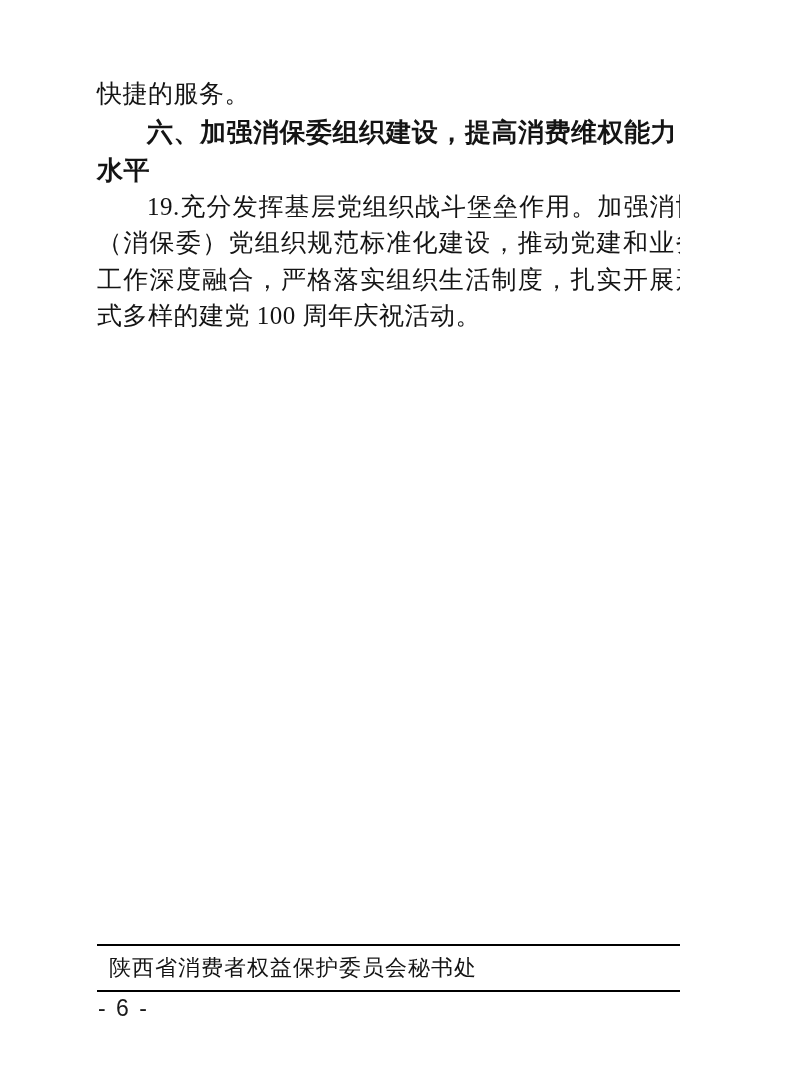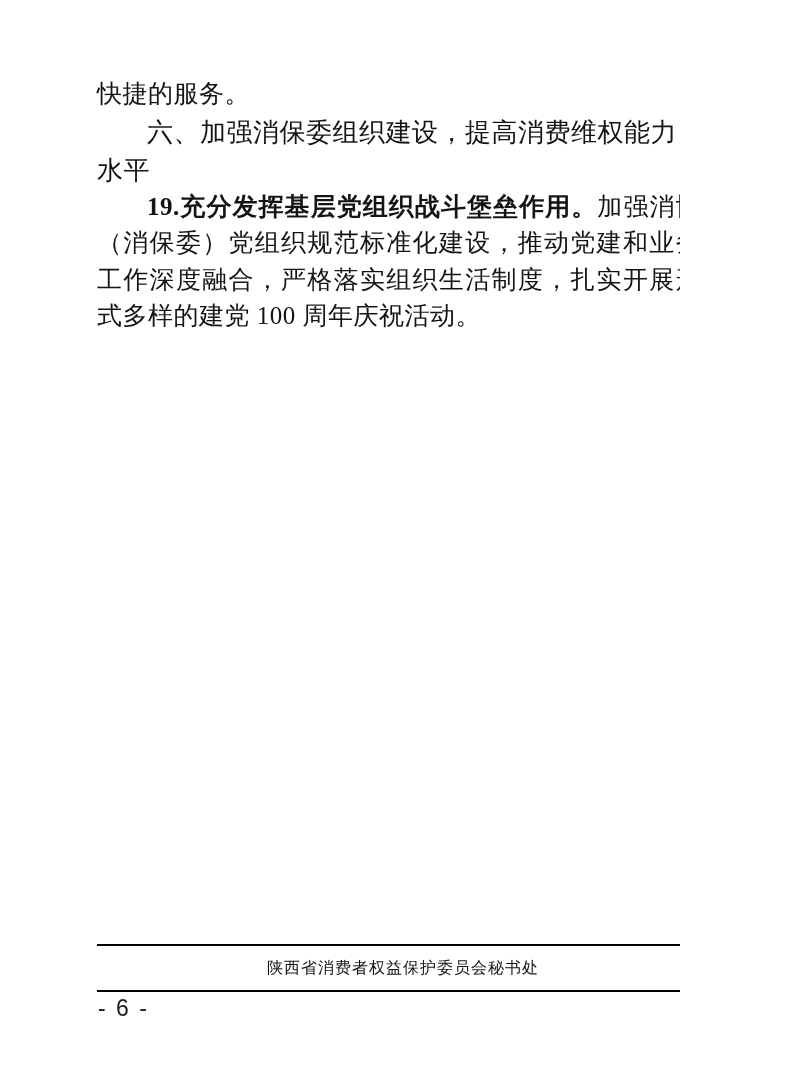--- a/index.html
+++ b/index.html
@@ -38,7 +38,7 @@
     padding: 0;
     text-indent: 50px;
     font-family: "Liberation Sans", sans-serif;
-    font-weight: normal;
+    font-weight: bold;
     font-size: 26px;
     line-height: 38px;
     text-align: left;

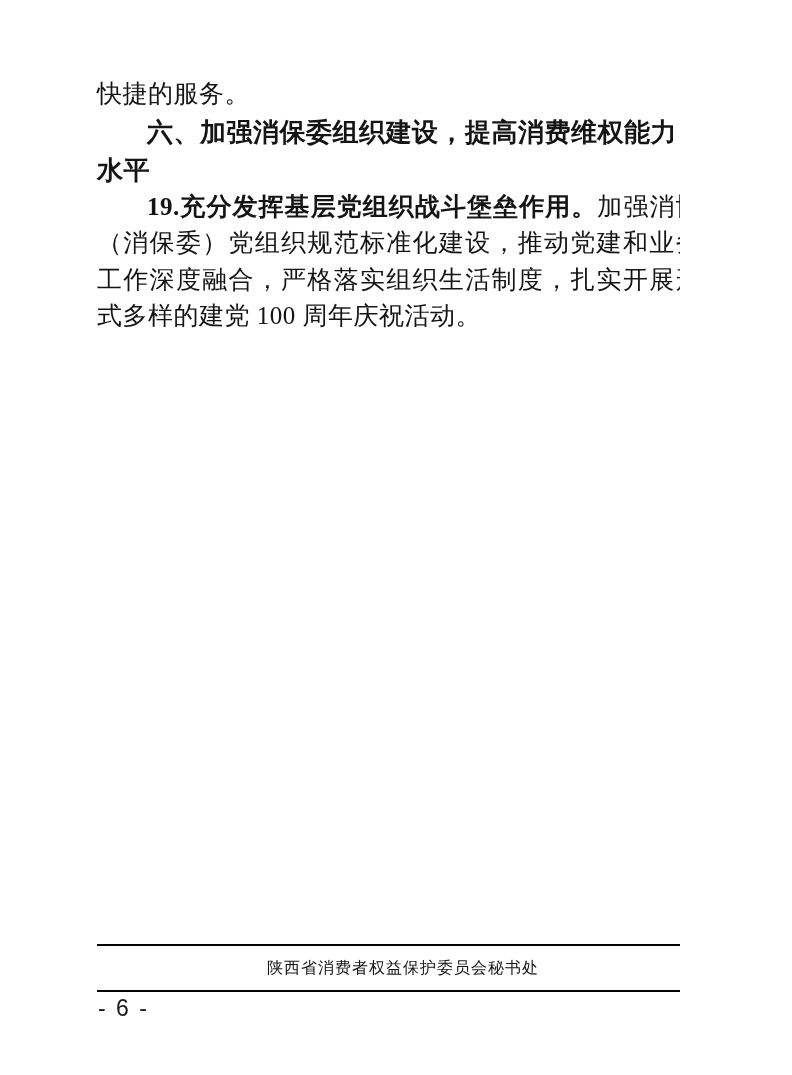--- a/index.html
+++ b/index.html
@@ -45,7 +45,7 @@
     letter-spacing: 0.5px;
   }
   .lead {
-    font-weight: bold;
+    font-weight: normal;
     margin-top: 48px;
   }
   .footer {

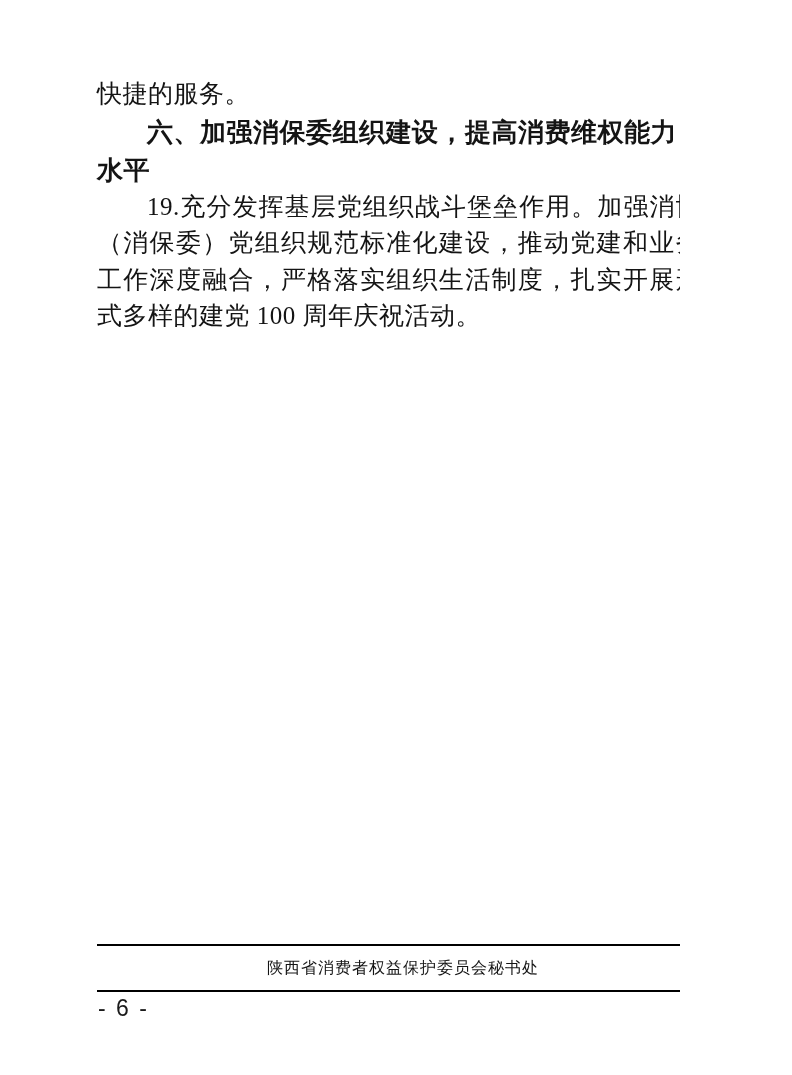--- a/index.html
+++ b/index.html
@@ -59,8 +59,8 @@
     height: 48px;
     display: flex;
     align-items: center;
-    justify-content: center;
-    font-size: 16px;
+    justify-content: space-between;
+    font-size: 22px;
     padding: 0 4px 0 12px;
     letter-spacing: 1px;
   }

